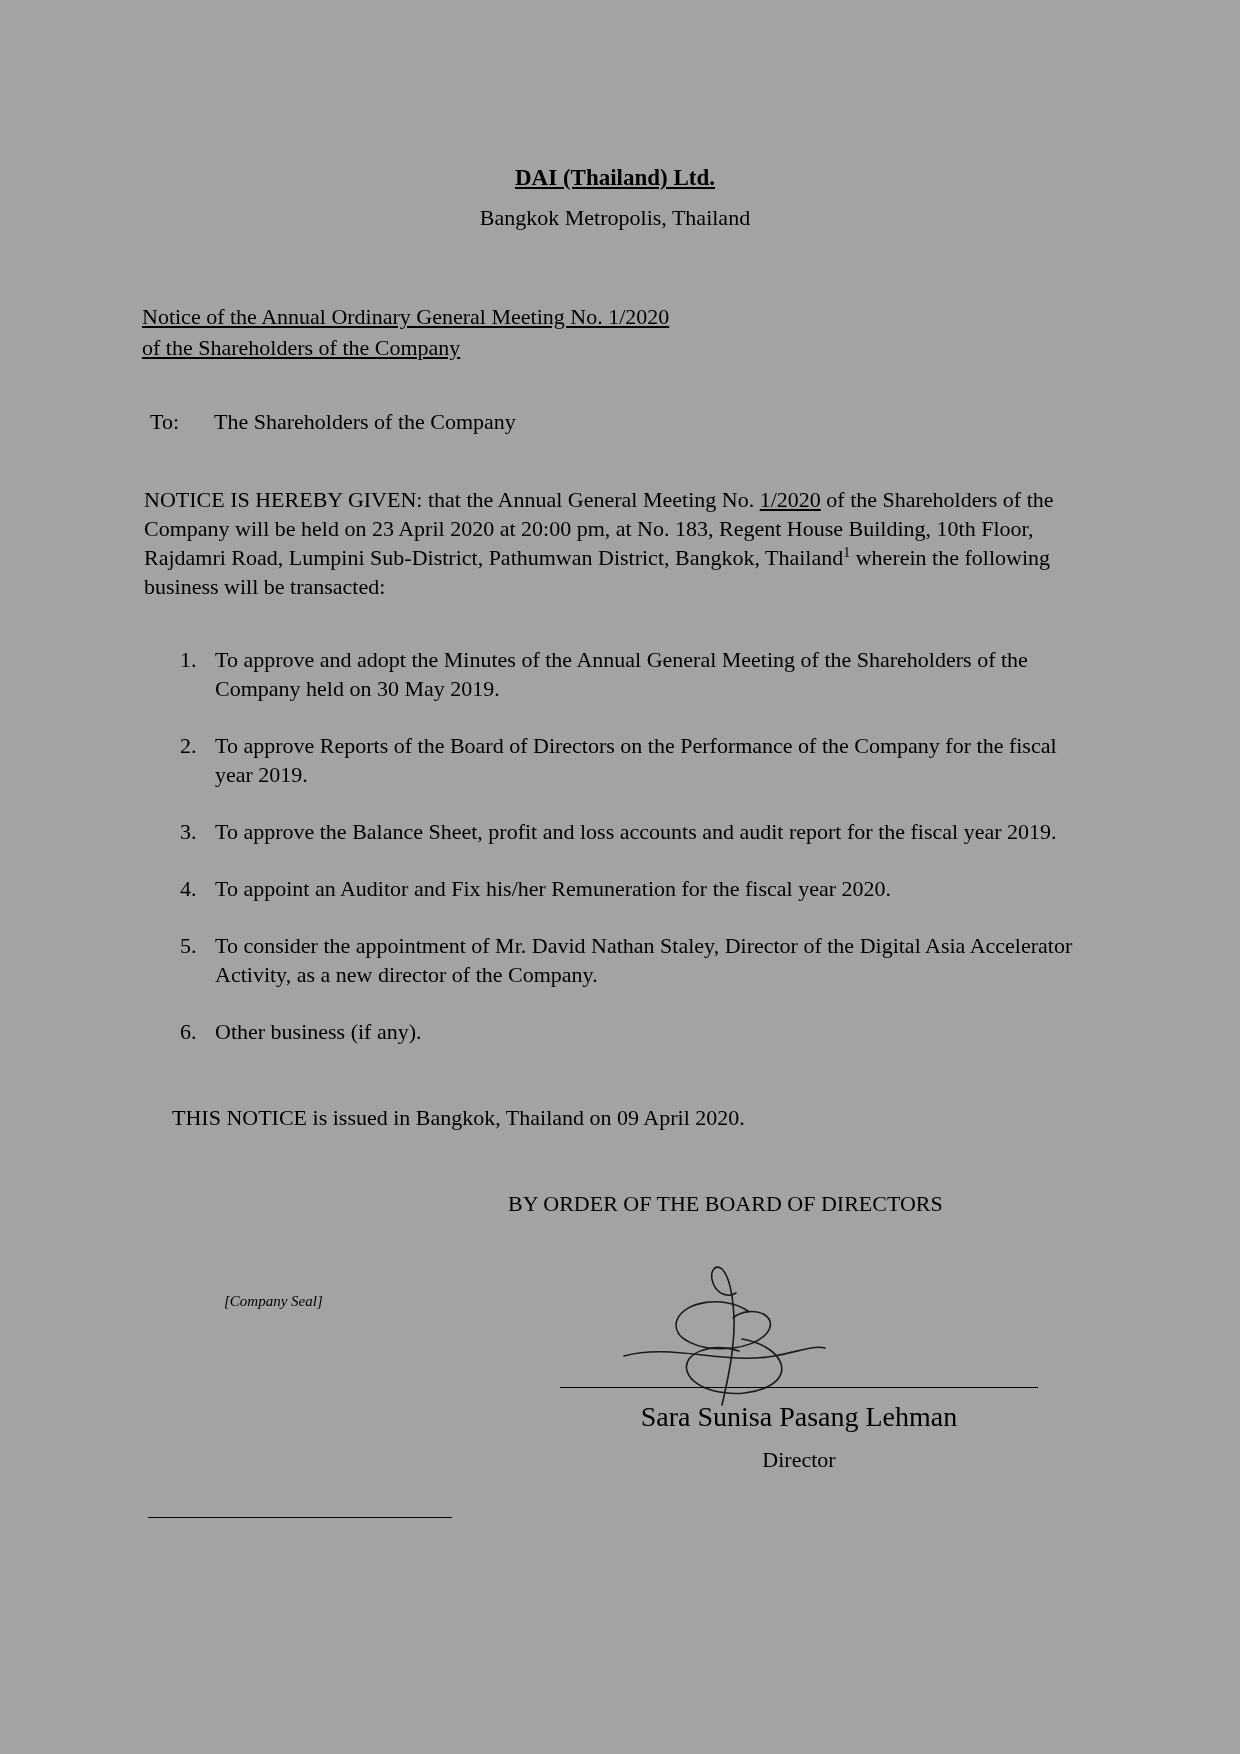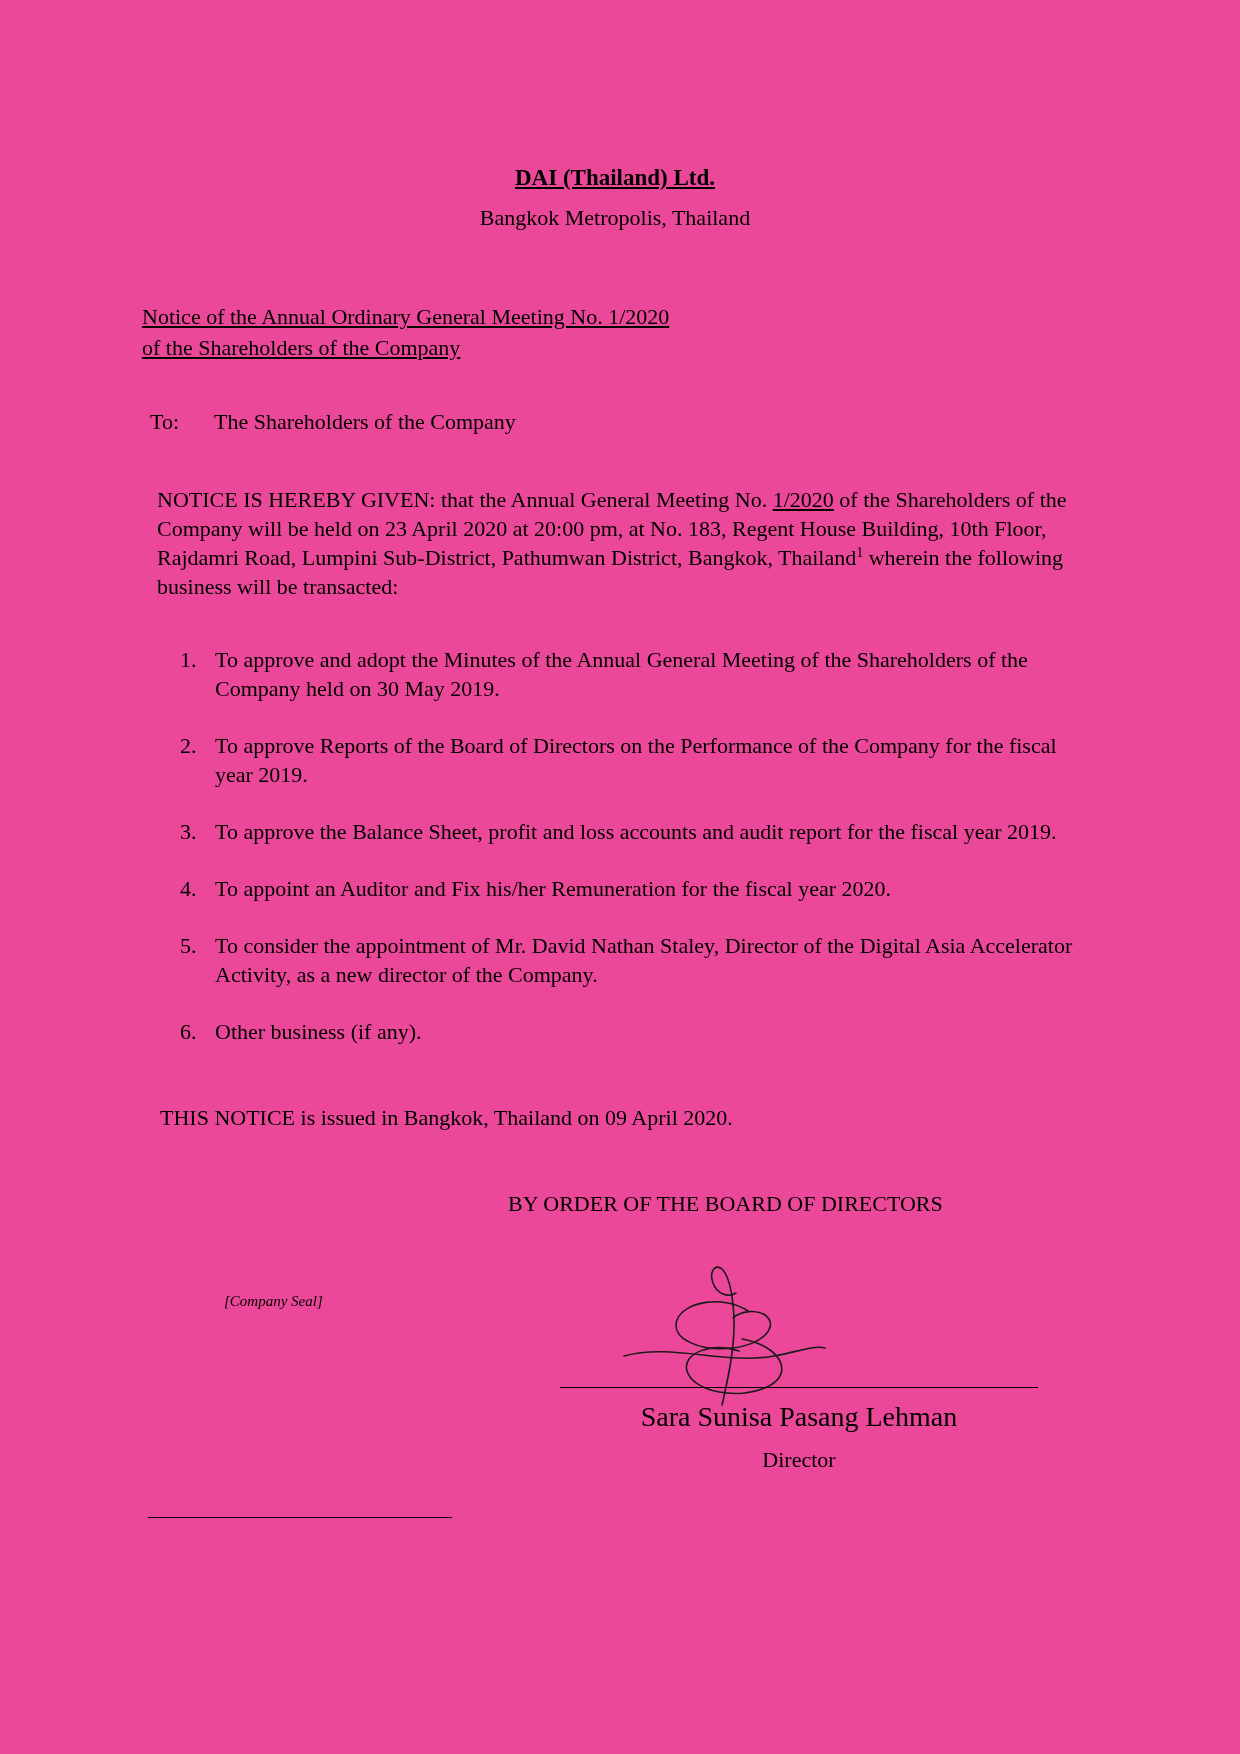--- a/index.html
+++ b/index.html
@@ -6,7 +6,7 @@
   .page{
     position:relative;
     width:1240px;height:1754px;
-    background:#ec4899;
+    background:#a3a3a3;
     font-family:"Liberation Serif","DejaVu Serif",serif;
     color:#000;
     box-sizing:border-box;

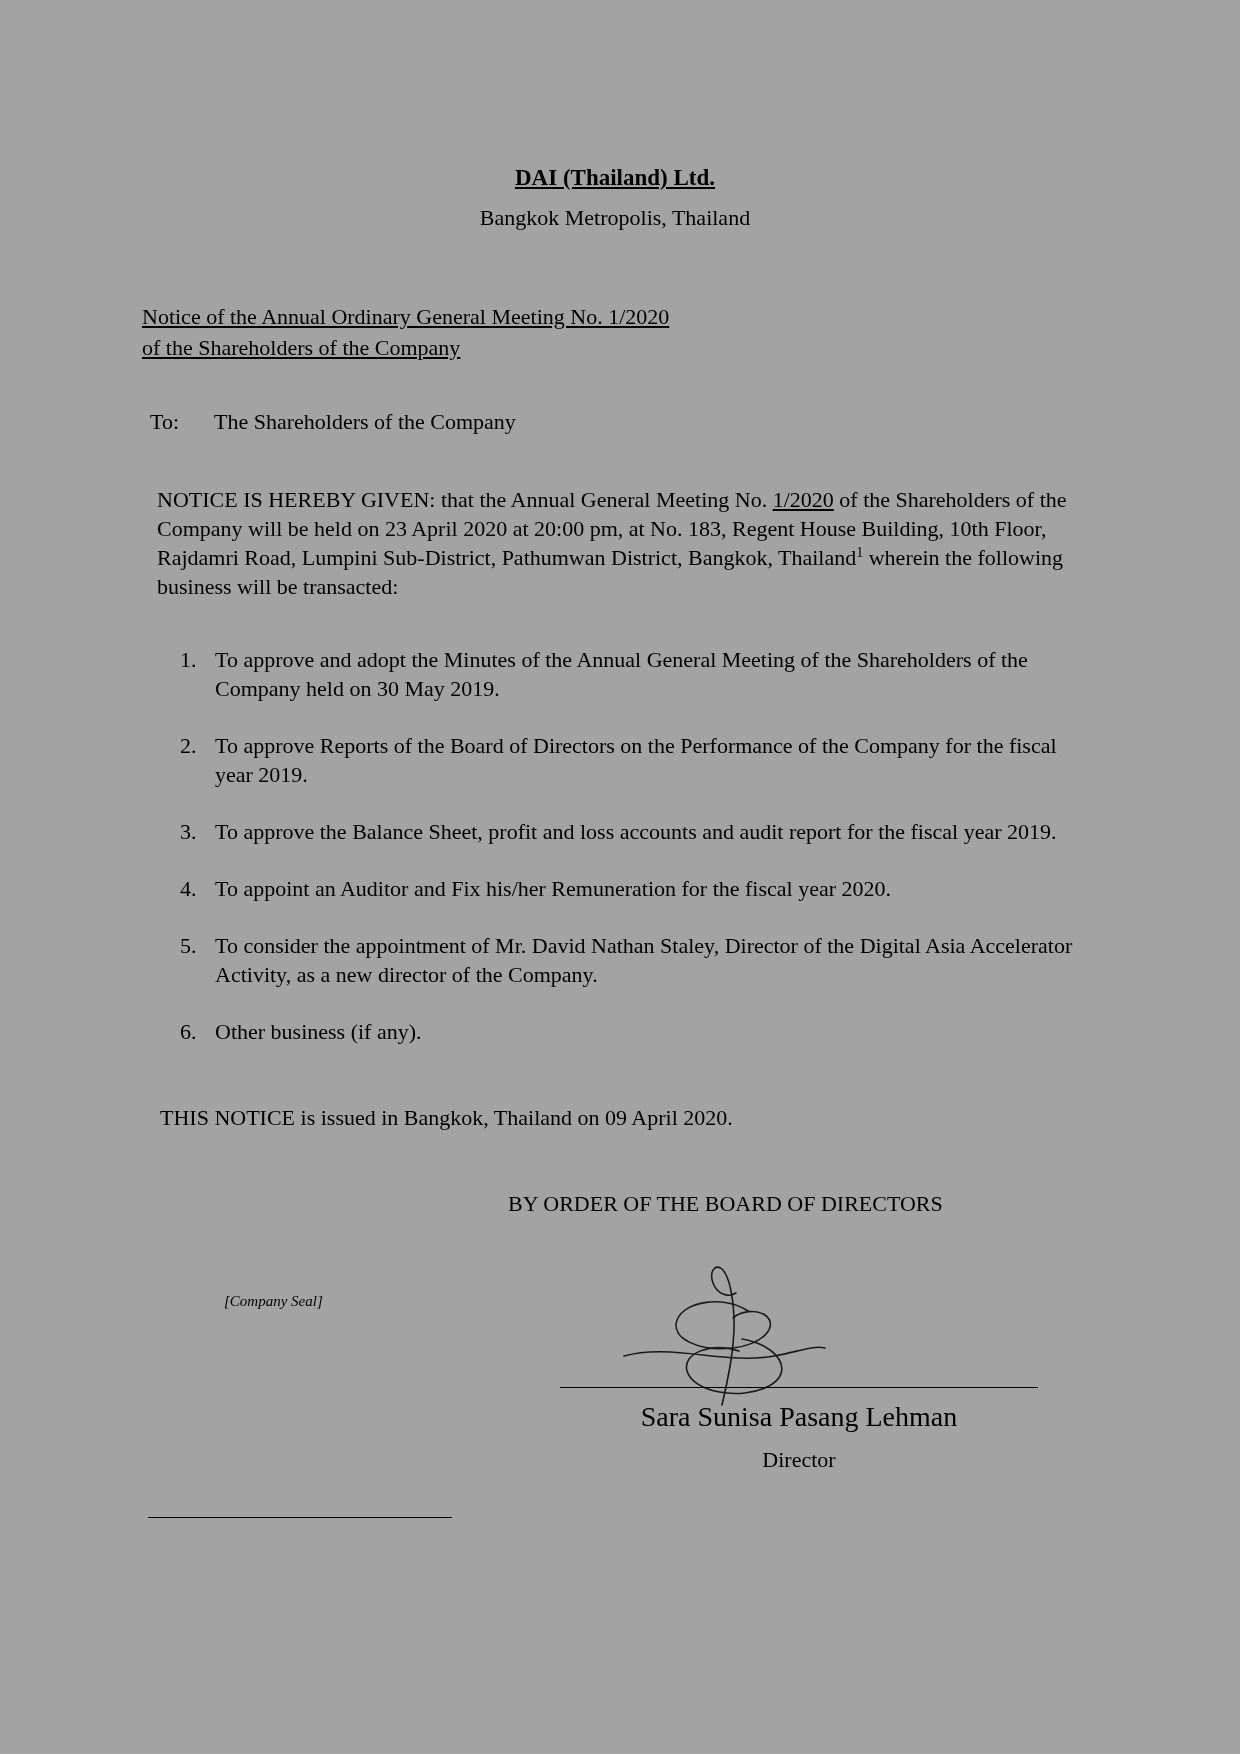--- a/index.html
+++ b/index.html
@@ -36,7 +36,7 @@
   }
   .to-row .to-label{display:inline-block;width:64px;}
   .intro{
-    margin:49px 0 0 15px;
+    margin:49px 0 0 2px;
     font-size:22px;line-height:29px;
     width:944px;
   }

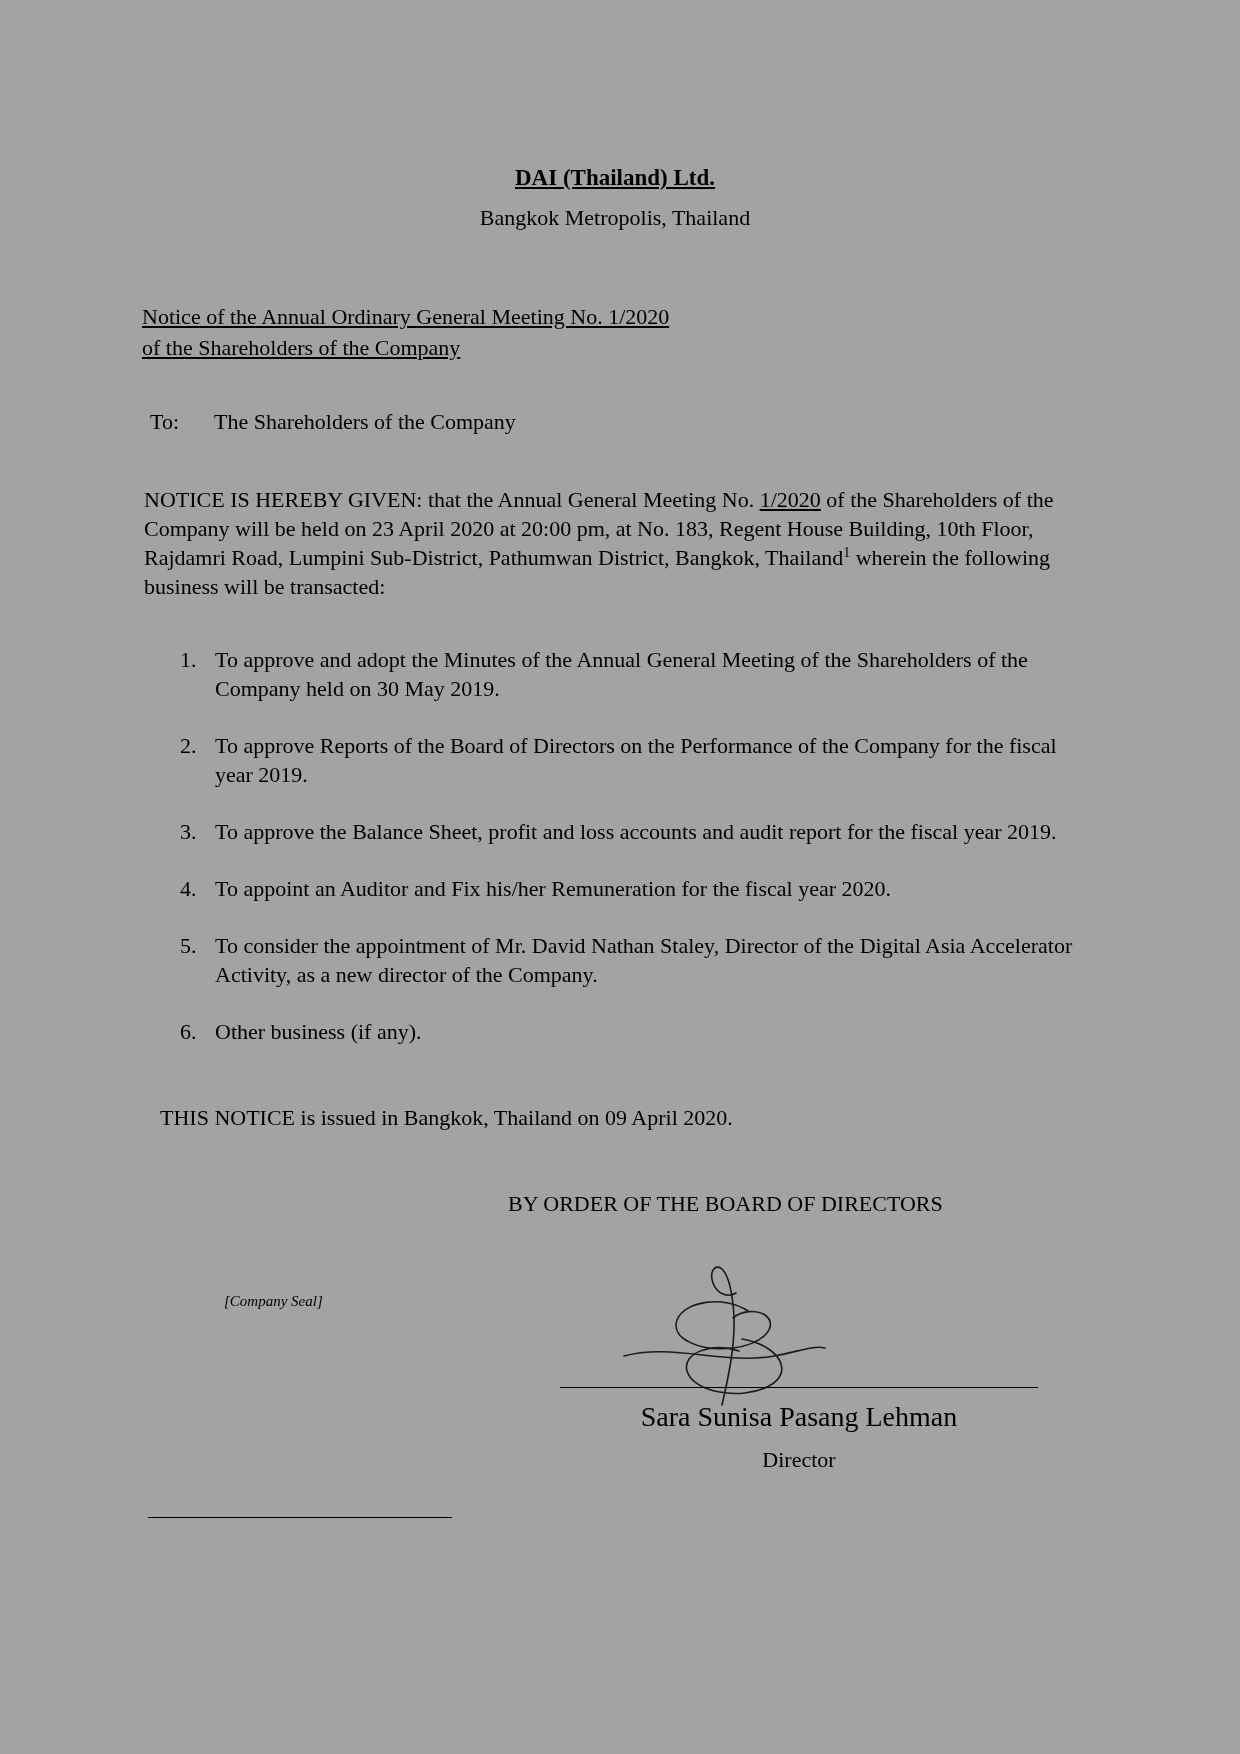--- a/index.html
+++ b/index.html
@@ -51,7 +51,7 @@
   .agenda-item .num{flex:0 0 35px;}
   .agenda-item .txt{flex:1 1 auto;}
   .issued{
-    margin:57px 0 0 18px;
+    margin:57px 0 0 30px;
     font-size:22px;line-height:29px;
   }
   .by-order{

